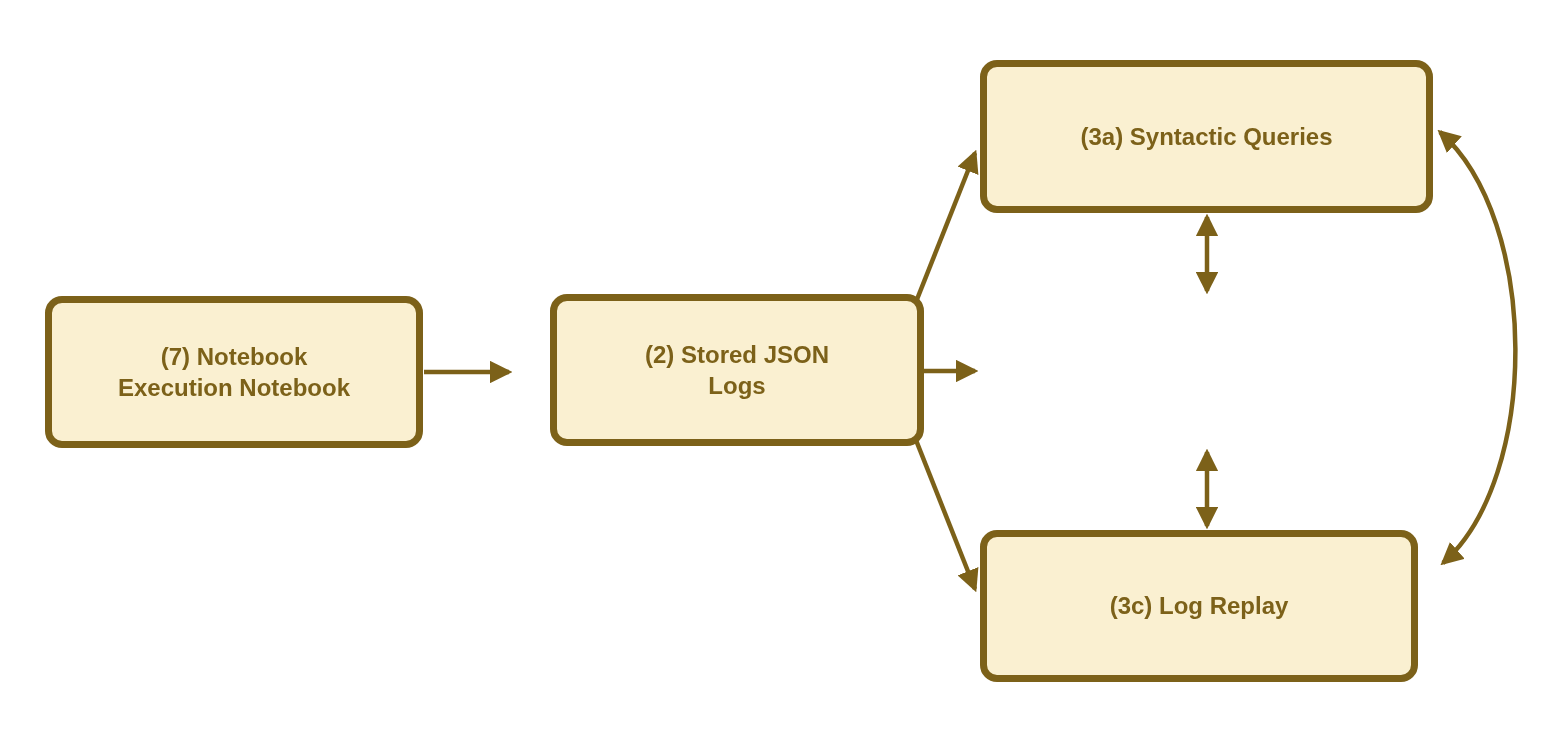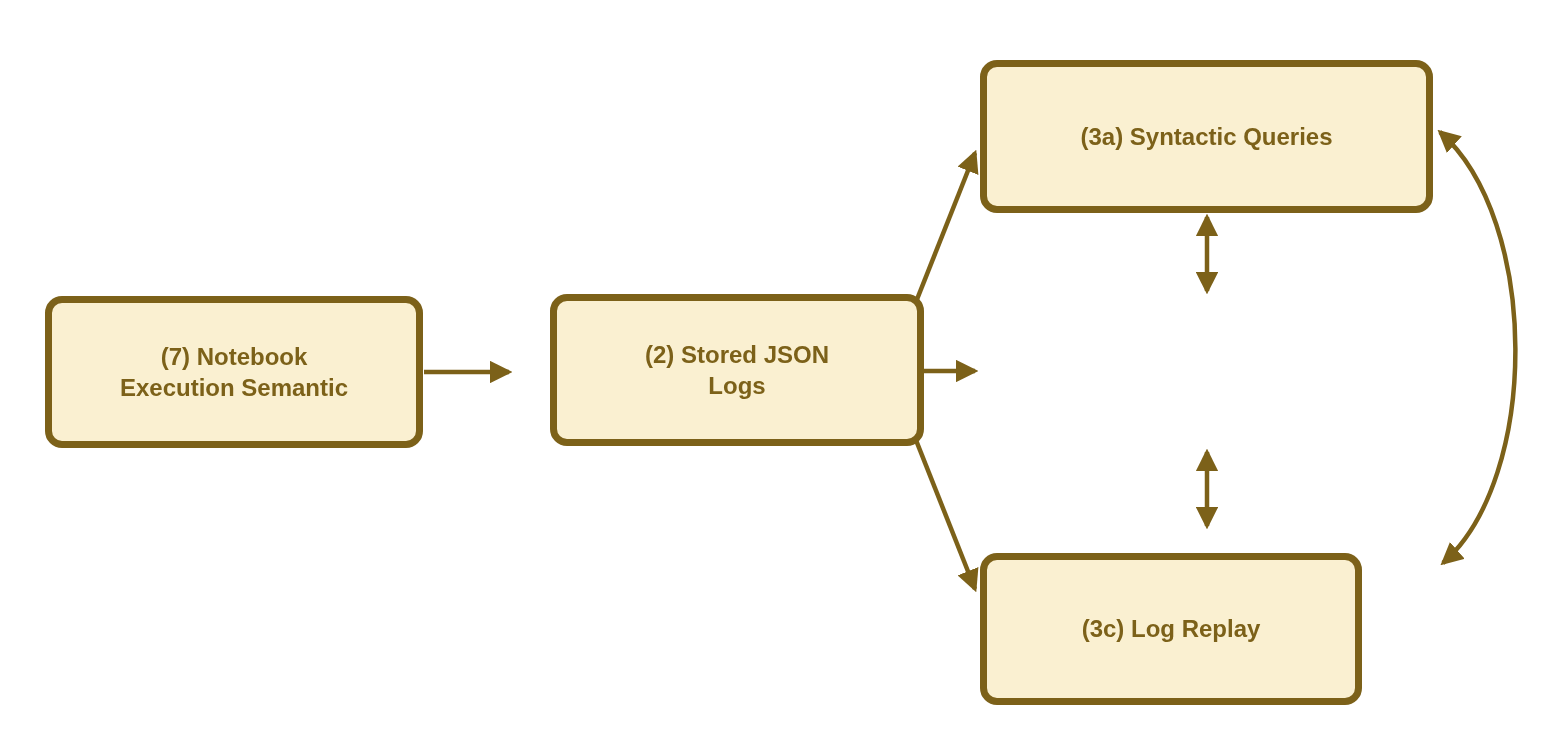--- a/index.html
+++ b/index.html
@@ -76,7 +76,7 @@
   <div class="node" style="left:45px; top:296px; width:378px; height:152px;">
     <div class="label">
       <span>(7) Notebook</span><br>
-      <span>Execution Semantic</span>
+      <span>Execution Notebook</span>
     </div>
   </div>
 

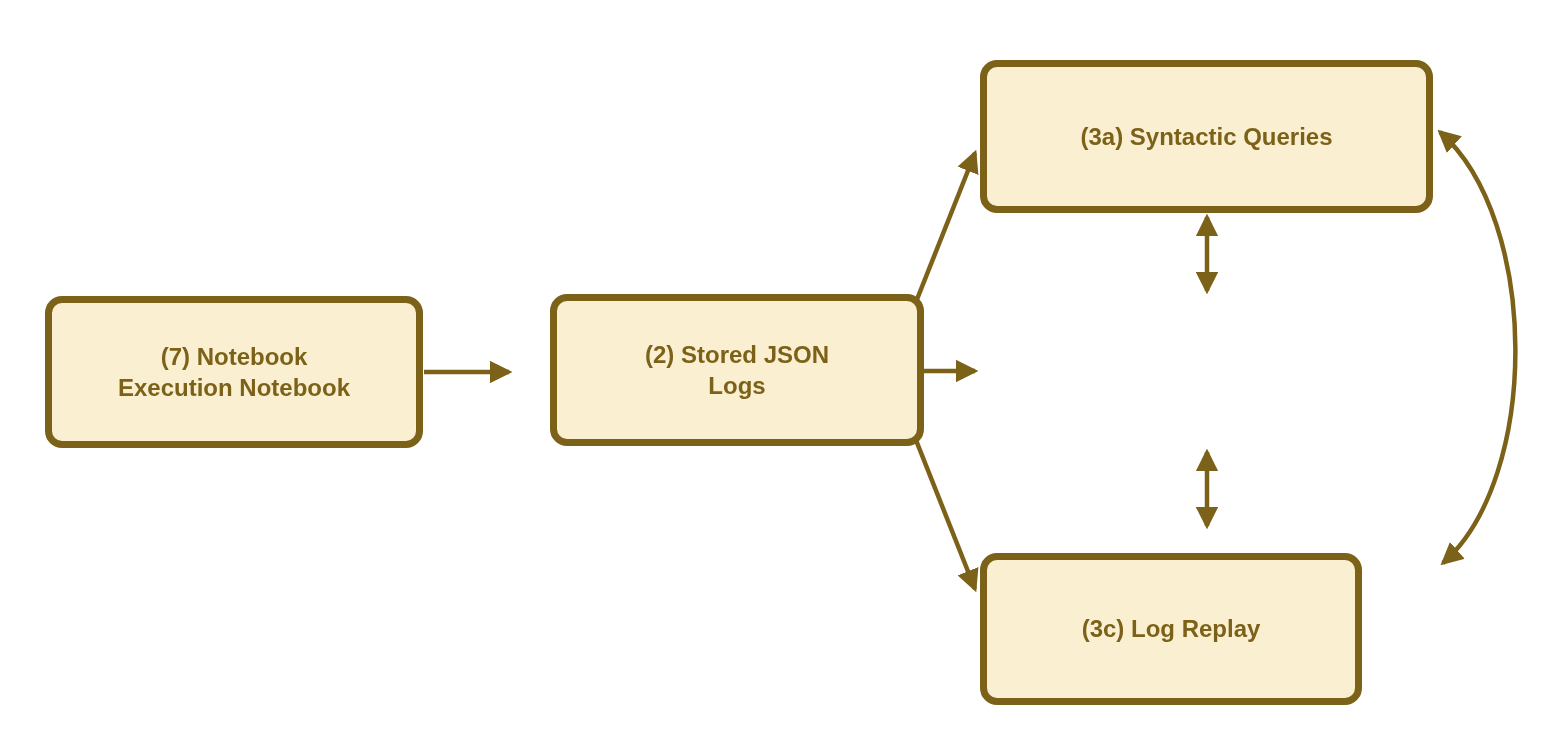--- a/index.html
+++ b/index.html
@@ -94,7 +94,7 @@
   </div>
 
 
-  <div class="node" style="left:980px; top:530px; width:382px; height:152px;margin-top:23px;">
+  <div class="node" style="left:980px; top:530px; width:438px; height:152px;">
     <div class="label">
       <span>(3c) Log Replay</span>
     </div>

